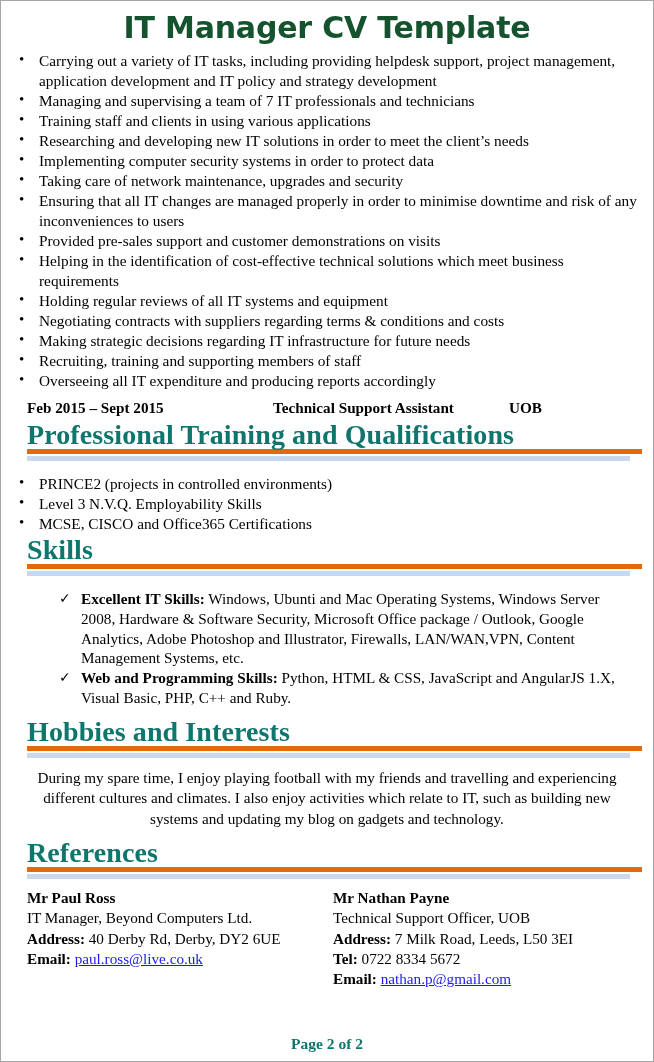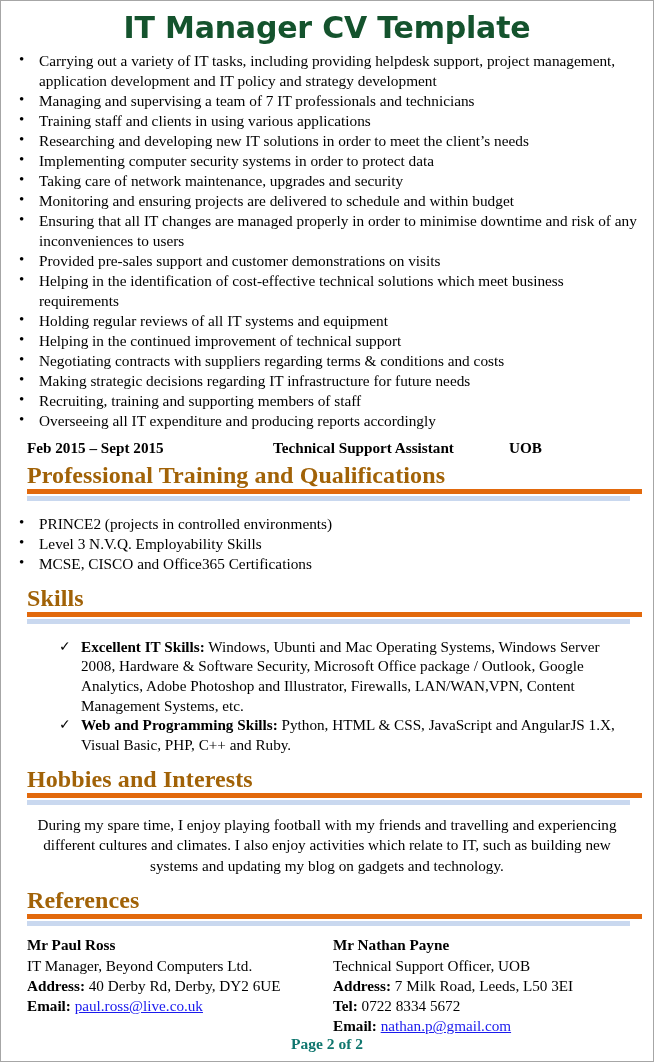--- a/index.html
+++ b/index.html
@@ -189,7 +189,6 @@
     <li>Researching and developing new IT solutions in order to meet the client’s needs</li>
     <li>Implementing computer security systems in order to protect data</li>
     <li>Taking care of network maintenance, upgrades and security</li>
-    <li>Monitoring and ensuring projects are delivered to schedule and within budget</li>
     <li>Ensuring that all IT changes are managed properly in order to minimise downtime and risk of any inconveniences to users</li>
     <li>Provided pre-sales support and customer demonstrations on visits</li>
     <li>Helping in the identification of cost-effective technical solutions which meet business requirements</li>

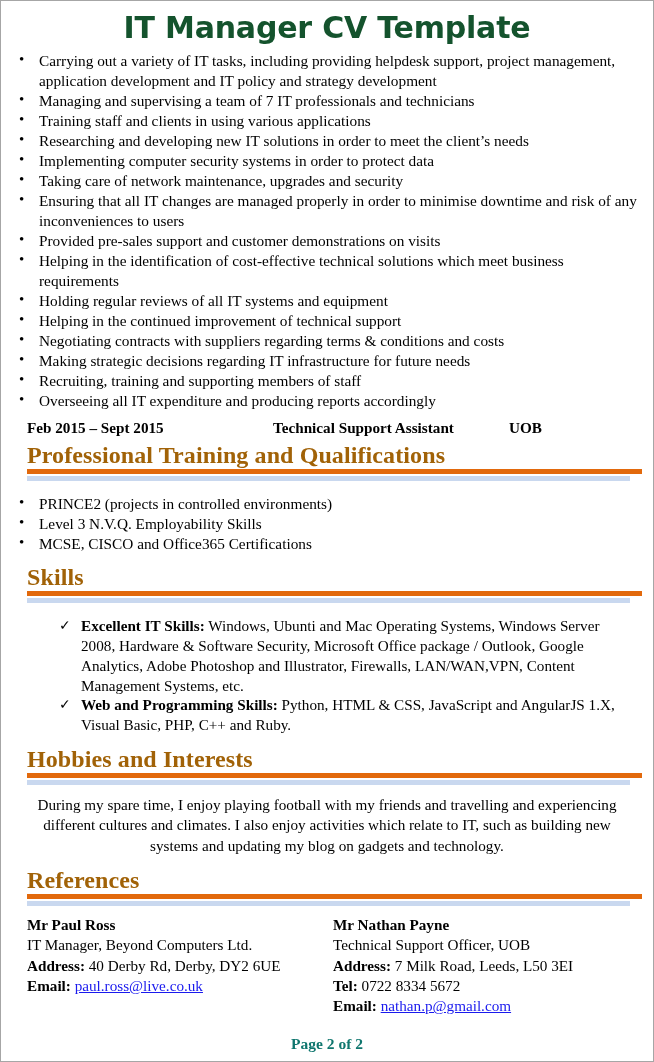--- a/index.html
+++ b/index.html
@@ -193,7 +193,6 @@
     <li>Provided pre-sales support and customer demonstrations on visits</li>
     <li>Helping in the identification of cost-effective technical solutions which meet business requirements</li>
     <li>Holding regular reviews of all IT systems and equipment</li>
-    <li>Helping in the continued improvement of technical support</li>
     <li>Negotiating contracts with suppliers regarding terms &amp; conditions and costs</li>
     <li>Making strategic decisions regarding IT infrastructure for future needs</li>
     <li>Recruiting, training and supporting members of staff</li>

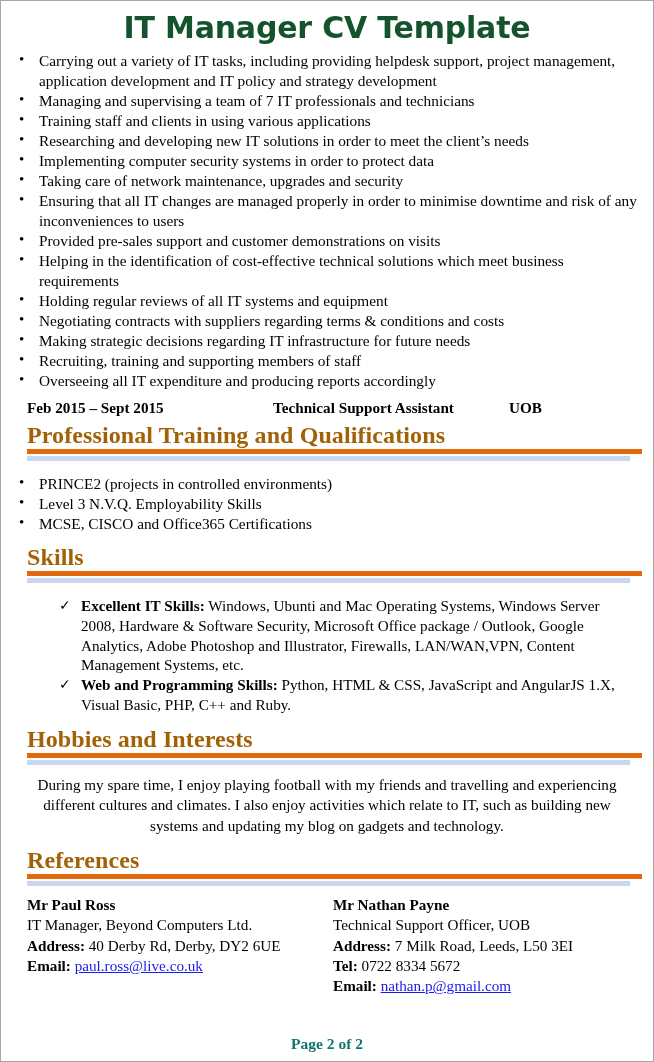--- a/index.html
+++ b/index.html
@@ -117,10 +117,10 @@
 
   
   .section-head {
-    font-size: 24px;
+    font-size: 28px;
     line-height: 26px;
     font-weight: bold;
-    color: #a16207;
+    color: #0f766e;
     margin: 2px 0 0 14px;
     letter-spacing: 0.1px;
   }

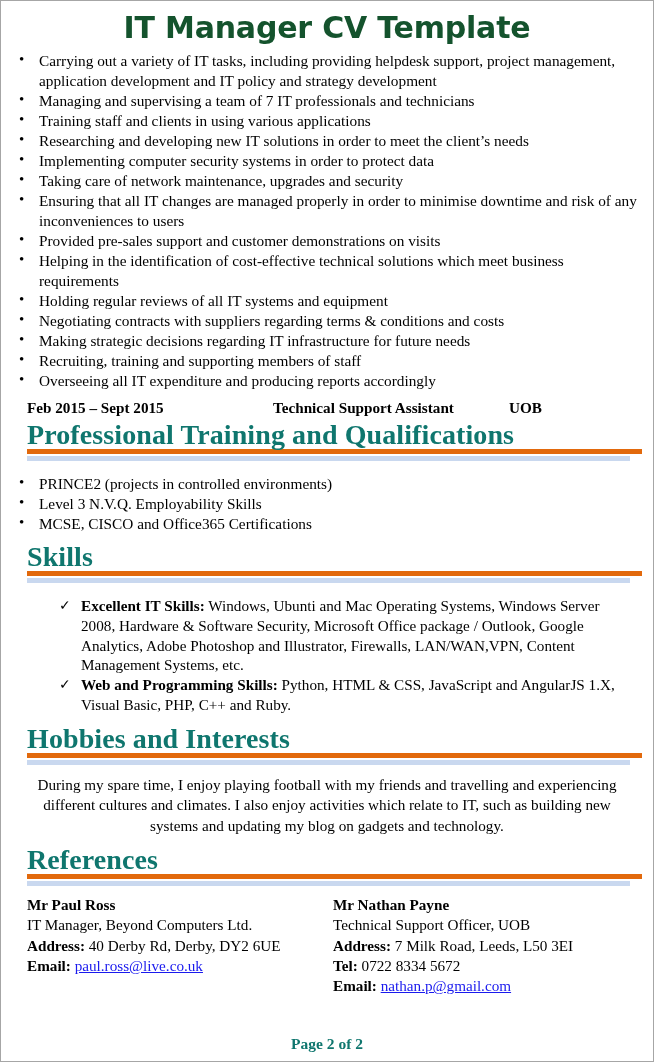--- a/index.html
+++ b/index.html
@@ -217,7 +217,7 @@
     <li>MCSE, CISCO and Office365 Certifications</li>
   </ul>
 
-  <div class="section-head" style="margin-top:11px;">Skills</div>
+  <div class="section-head" style="margin-top:4px;">Skills</div>
   <div class="rule">
     <div class="bar-orange"></div>
     <div class="bar-blue"></div>

